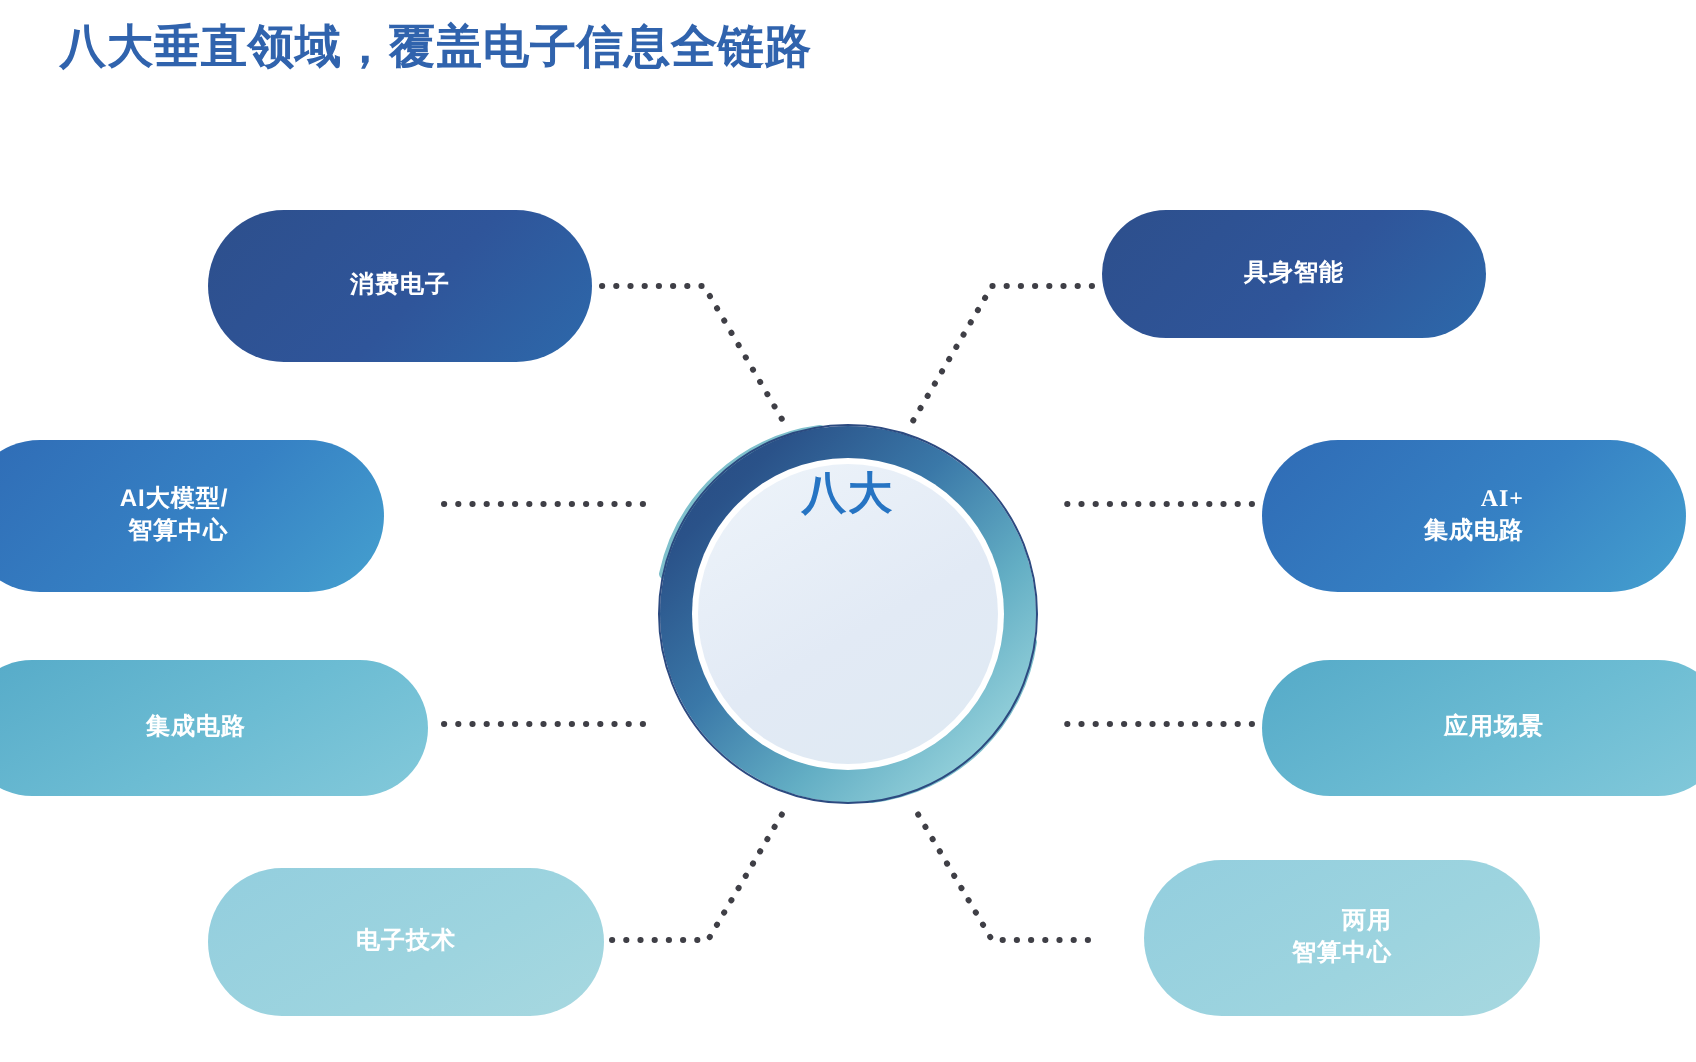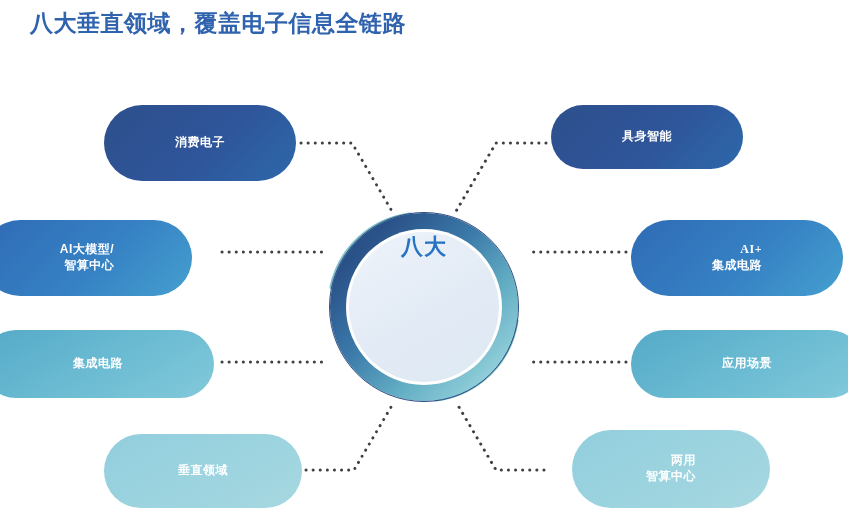--- a/index.html
+++ b/index.html
@@ -202,7 +202,7 @@
 </div>
 <div class="pill" id="pill-l4">
   <span class="pill-body">
-    <span class="pill-text">垂直领域</span>
+    <span class="pill-text">电子技术</span>
   </span>
 </div>
 

